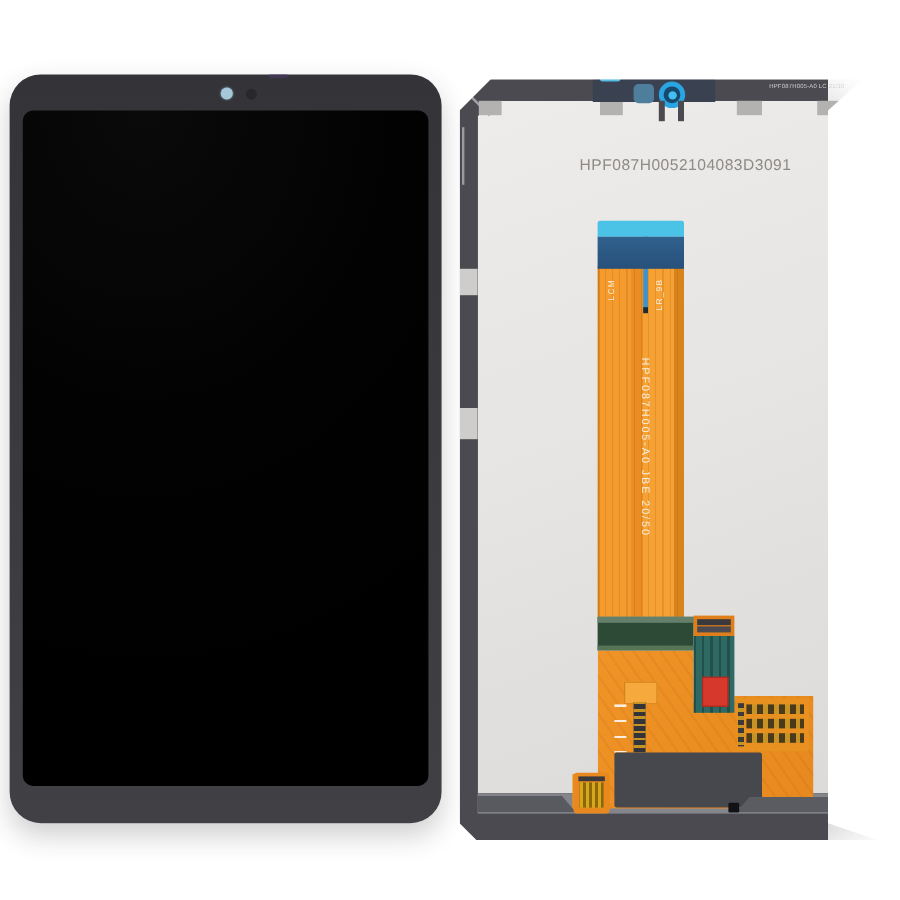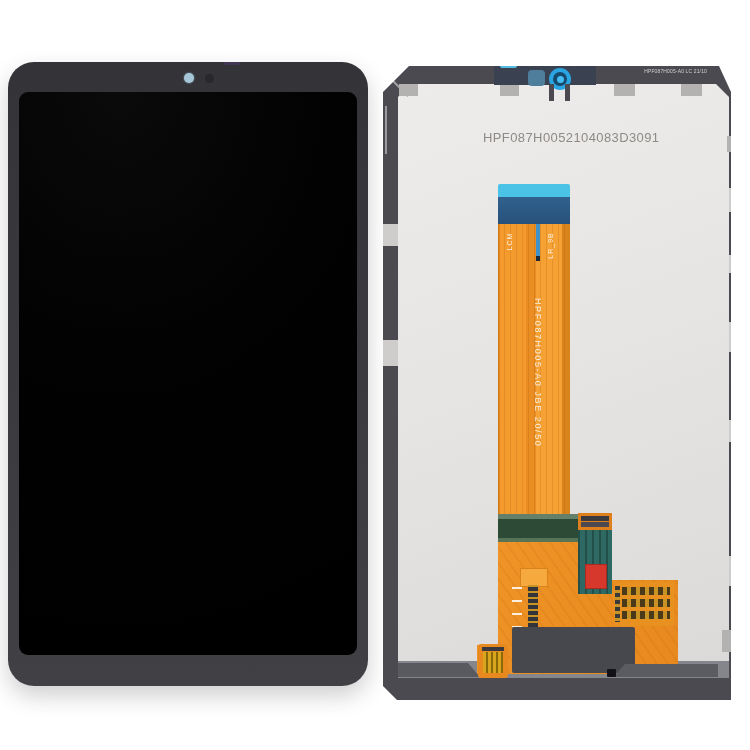--- a/index.html
+++ b/index.html
@@ -19,9 +19,9 @@
   .purple-mark{left:216px;top:0px;width:16px;height:3px;background:#473a5f;opacity:.75;border-radius:1px;}
 
   
-  .panel-back{left:383px;top:66px;width:348px;height:634px;background:#4a4a50;
+  .panel-back{left:383px;top:66px;width:307px;height:634px;background:#4a4a50;
     clip-path:polygon(26px 0,336px 0,100% 26px,100% 620px,348px 100%,14px 100%,0 620px,0 26px);
-    filter:drop-shadow(0 10px 18px rgba(40,40,45,.22));text-align:right;}
+    filter:drop-shadow(0 10px 18px rgba(40,40,45,.22));}
   .panel-interior{left:15px;top:18px;width:331px;height:577px;
     background:linear-gradient(160deg,#eeecea 0%,#e7e5e3 45%,#dcdad8 100%);
     clip-path:polygon(13px 0,318px 0,100% 13px,100% 100%,0 100%,0 13px);}

